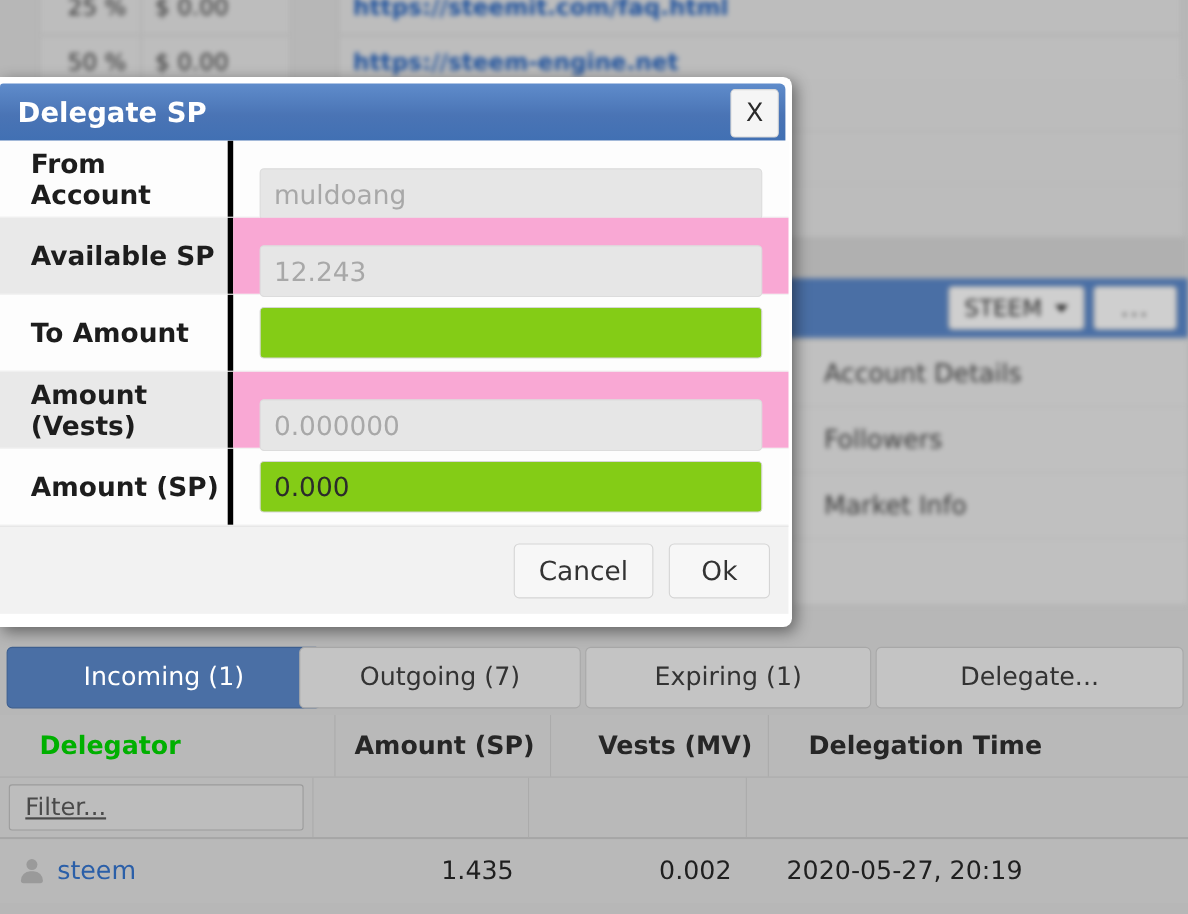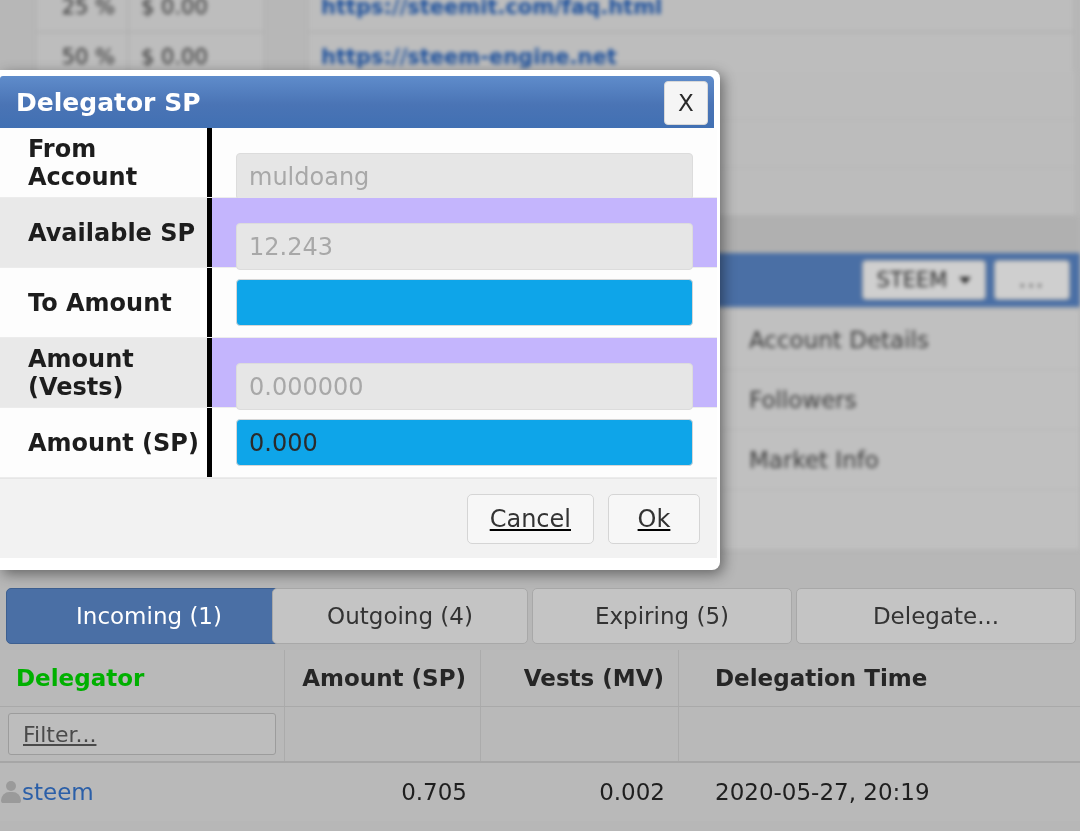--- a/index.html
+++ b/index.html
@@ -449,7 +449,7 @@
 <div id="modal">
 
   <div class="modal-titlebar">
-    <div class="modal-title">Delegator SP</div>
+    <div class="modal-title">Delegate SP</div>
     <div class="close-btn">X</div>
   </div>
 

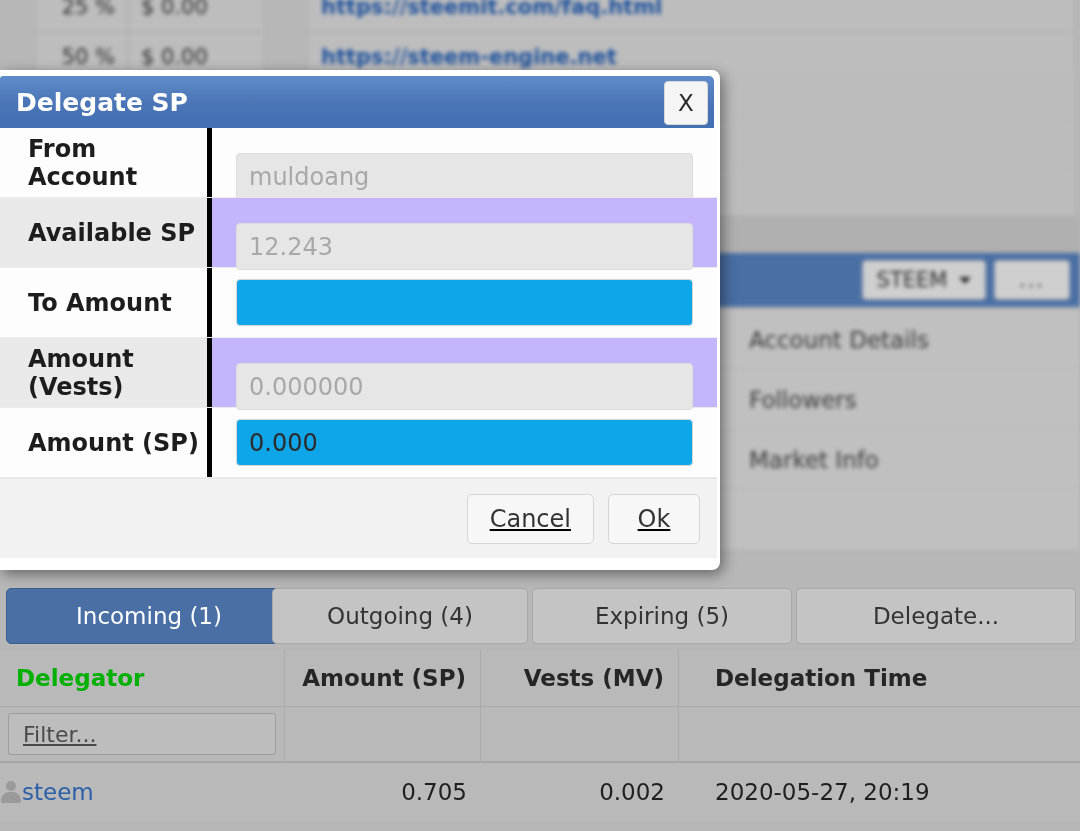--- a/index.html
+++ b/index.html
@@ -318,7 +318,7 @@
     padding: 0 24px;
     box-sizing: border-box;
   }
-  .form-row.even .form-field { background: #c4b5fd; align-items: center; }
+  .form-row.even .form-field { background: #f9a8d4; align-items: center; }
   .input {
     width: 100%;
     height: 47px;

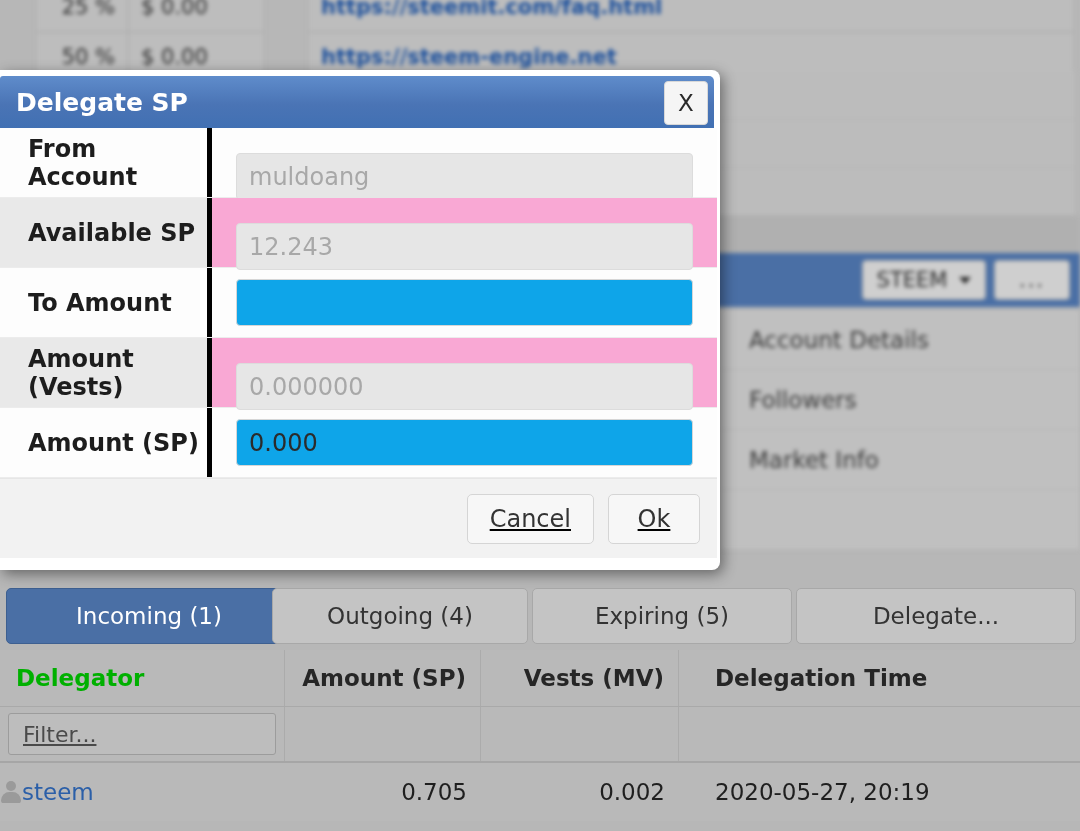--- a/index.html
+++ b/index.html
@@ -325,7 +325,7 @@
     box-sizing: border-box;
     border: 1px solid #d6d6d6;
     border-radius: 4px;
-    background: #0ea5e9;
+    background: #84cc16;
     padding: 0 12px;
     font-family: "DejaVu Sans", "Liberation Sans", sans-serif;
     font-size: 24px;

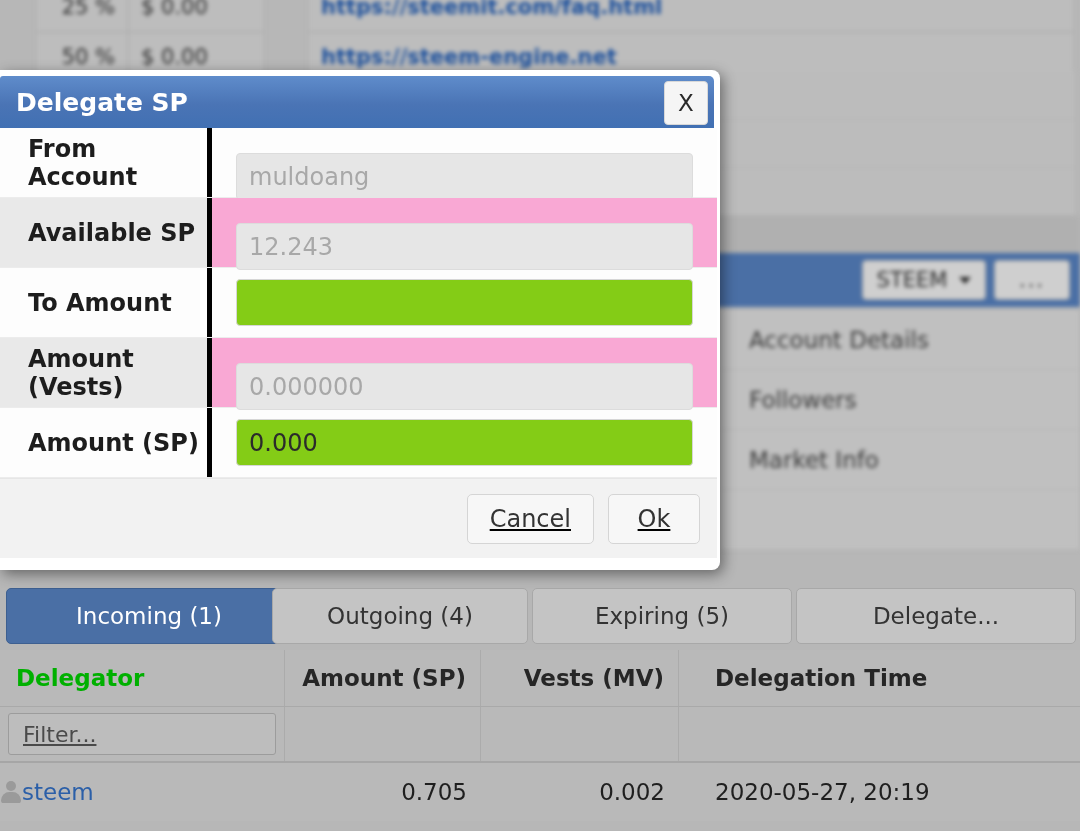--- a/index.html
+++ b/index.html
@@ -349,7 +349,6 @@
     padding-right: 17px;
     gap: 14px;
     border-top: 1px solid #e6e6e6;
-    text-decoration: underline;
   }
   .dlg-btn {
     height: 50px;

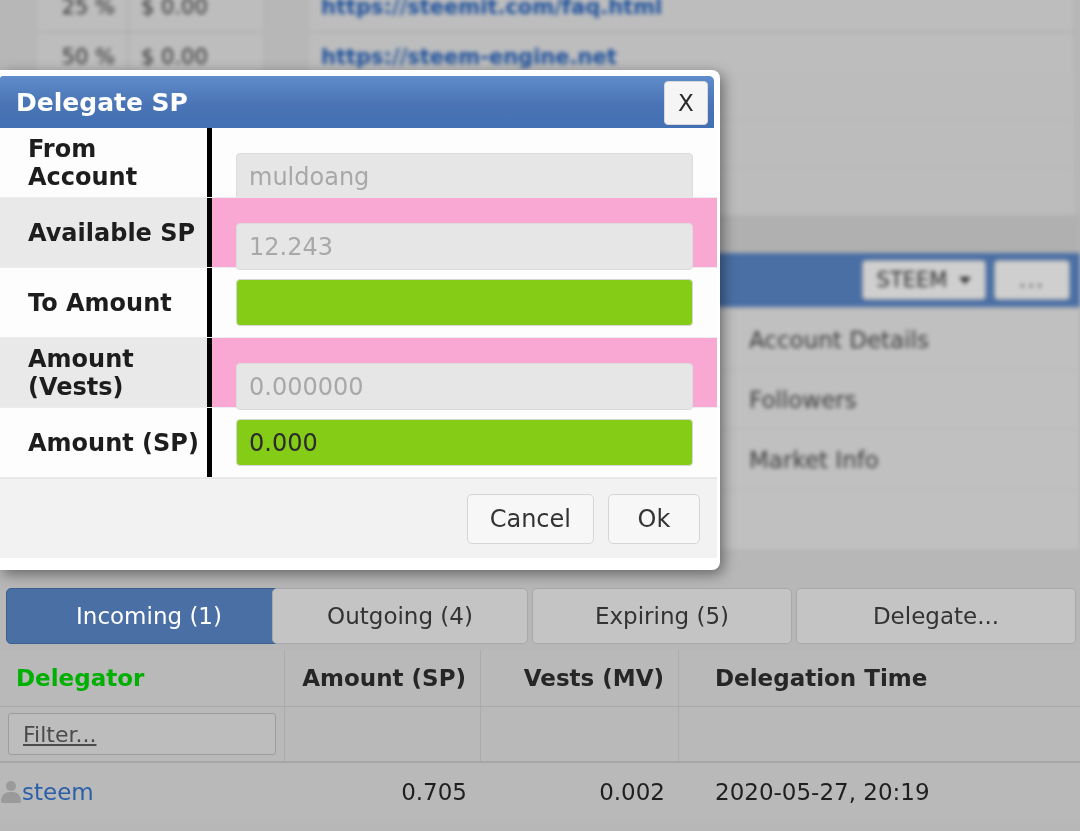--- a/index.html
+++ b/index.html
@@ -410,7 +410,7 @@
 
 <div class="tabs">
   <div class="tab t0 active">Incoming (1)</div>
-  <div class="tab t1">Outgoing (4)</div>
+  <div class="tab t1">Outgoing (7)</div>
   <div class="tab t2">Expiring (5)</div>
   <div class="tab t3">Delegate...</div>
 </div>

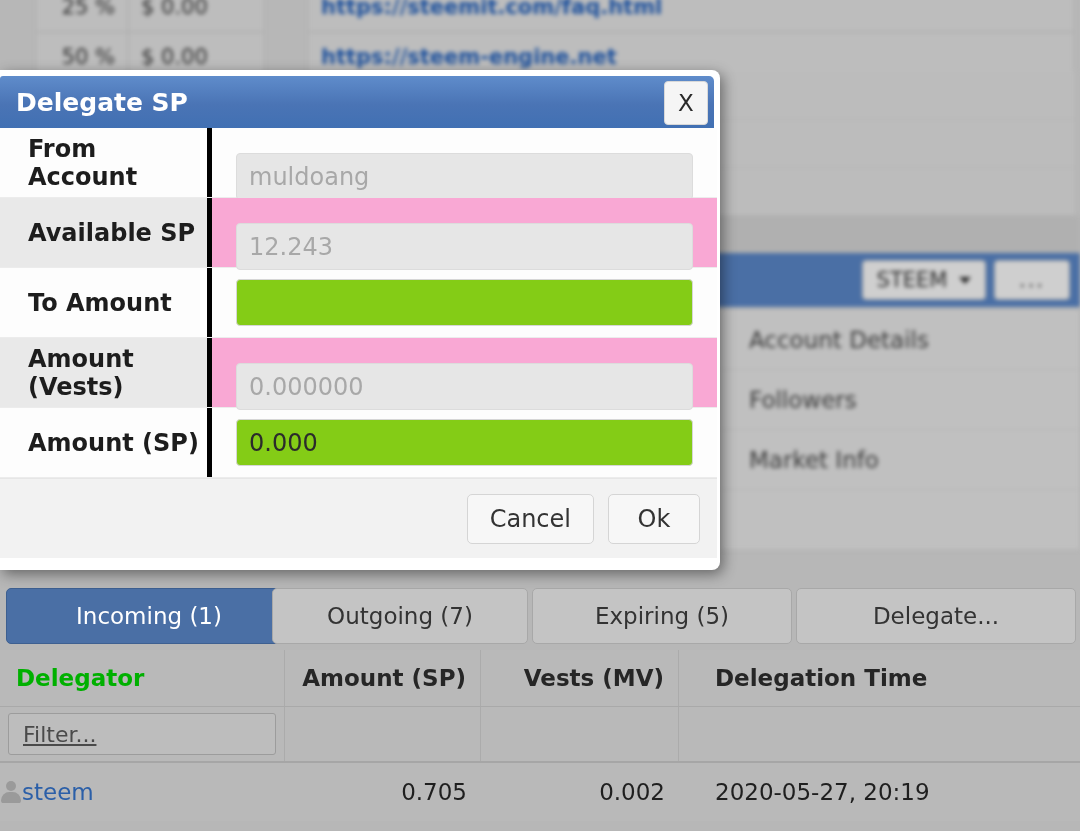--- a/index.html
+++ b/index.html
@@ -411,7 +411,7 @@
 <div class="tabs">
   <div class="tab t0 active">Incoming (1)</div>
   <div class="tab t1">Outgoing (7)</div>
-  <div class="tab t2">Expiring (5)</div>
+  <div class="tab t2">Expiring (1)</div>
   <div class="tab t3">Delegate...</div>
 </div>
 

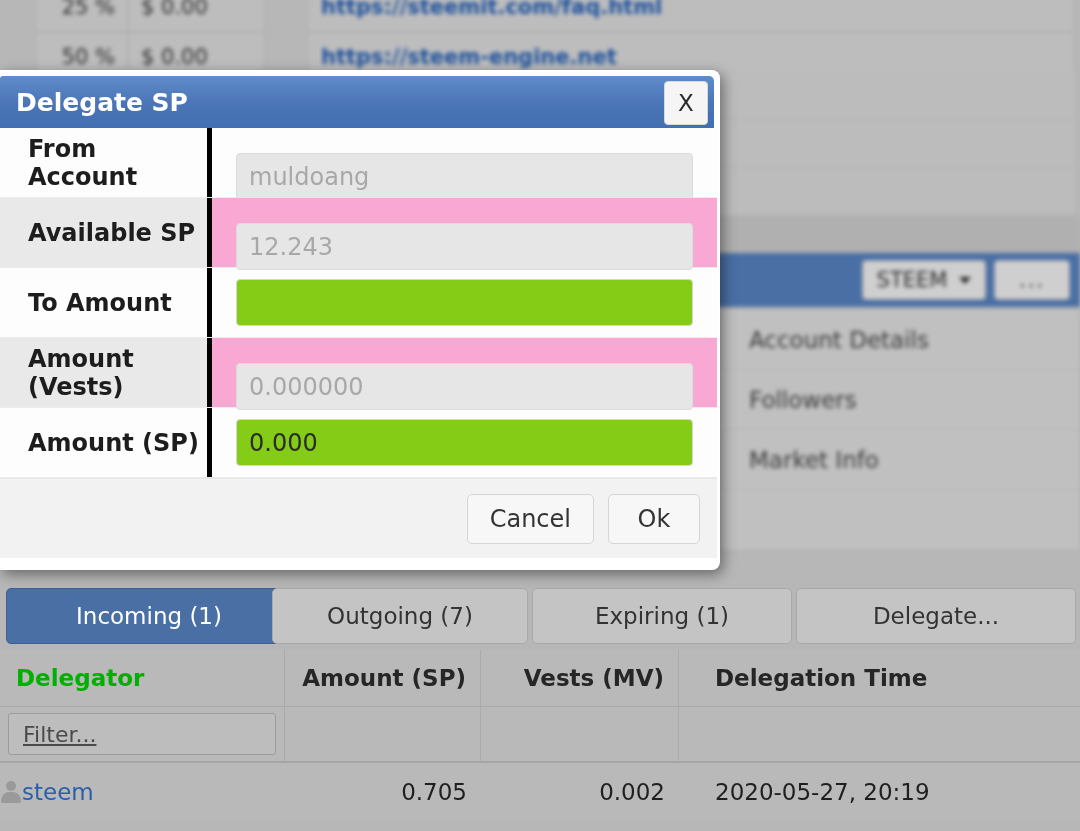--- a/index.html
+++ b/index.html
@@ -176,6 +176,7 @@
     font-weight: bold;
     color: #262626;
     border-right: 1px solid #ababab;
+    margin-left: 20px;
   }
   .th.c0 { left: 0;   width: 285px; padding-left: 16px; color: #00b000; }
   .th.c1 { left: 285px; width: 196px; justify-content: flex-end; padding-right: 14px; }

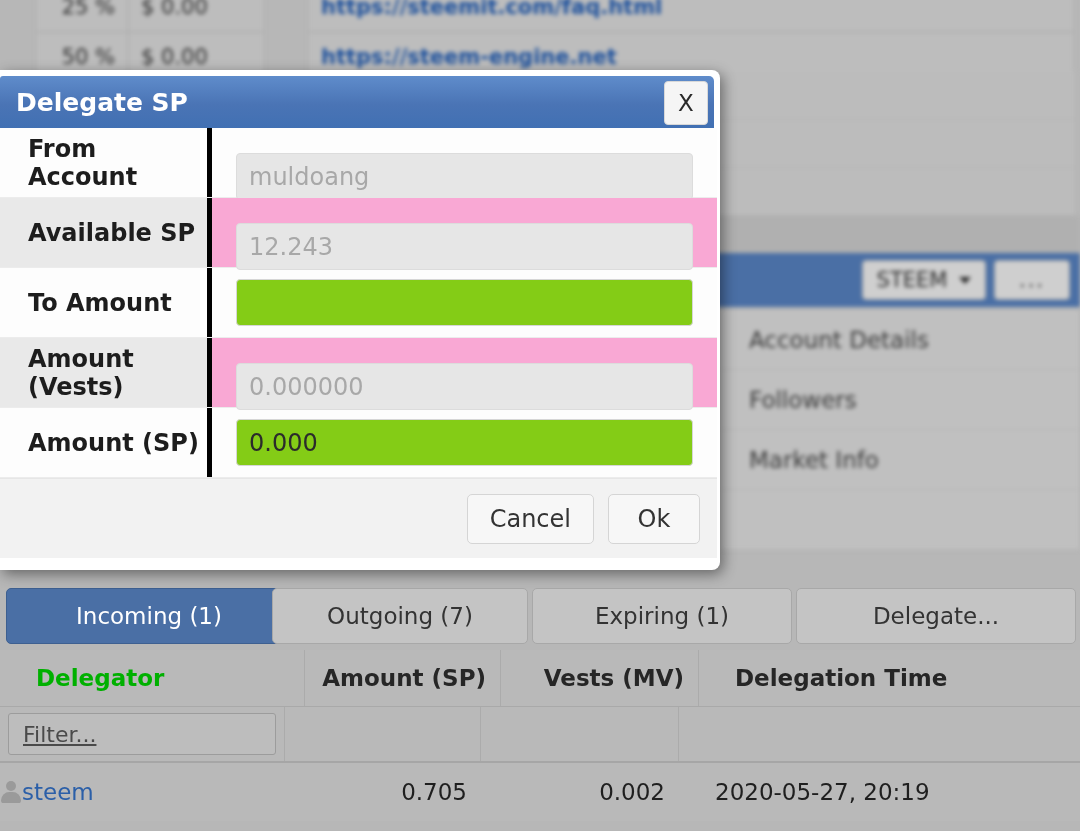--- a/index.html
+++ b/index.html
@@ -229,7 +229,7 @@
     font-size: 23px;
     color: #1f1f1f;
   }
-  .td.c0 { left: 0;   width: 285px; }
+  .td.c0 { left: 0;   width: 285px; padding-left: 18px; gap: 12px; }
   .td.c1 { left: 285px; width: 196px; justify-content: flex-end; padding-right: 14px; }
   .td.c2 { left: 481px; width: 198px; justify-content: flex-end; padding-right: 14px; }
   .td.c3 { left: 679px; width: 401px; padding-left: 36px; }

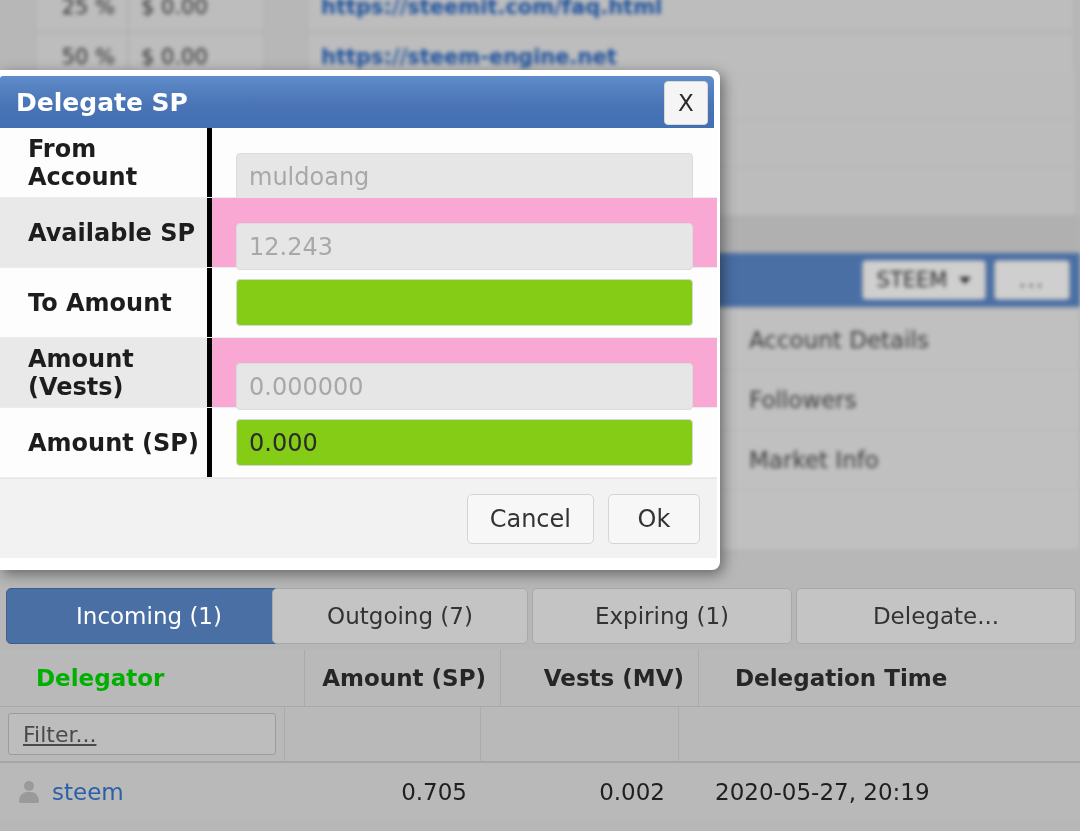--- a/index.html
+++ b/index.html
@@ -439,7 +439,7 @@
       <span class="person-icon"></span>
       <span class="acct-link">steem</span>
     </div>
-    <div class="td c1">0.705</div>
+    <div class="td c1">1.435</div>
     <div class="td c2">0.002</div>
     <div class="td c3">2020-05-27, 20:19</div>
   </div>

